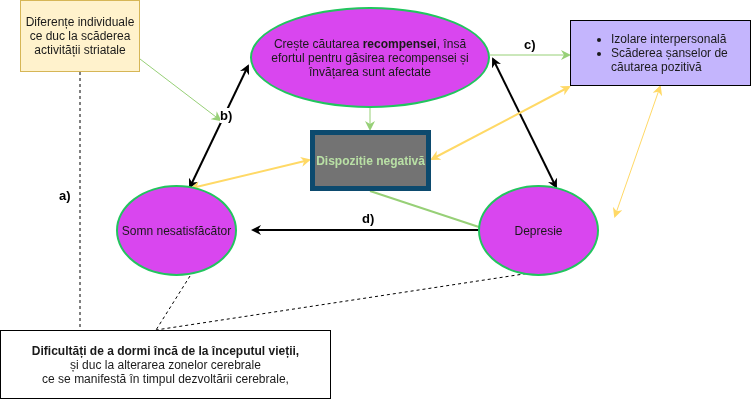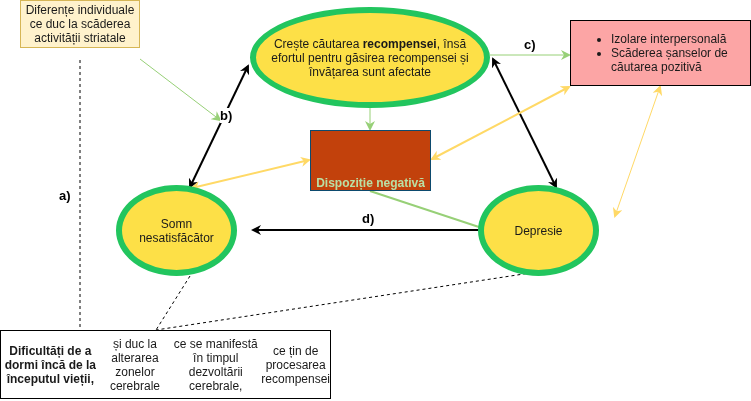--- a/index.html
+++ b/index.html
@@ -8,7 +8,7 @@
   svg.links { position:absolute; left:0; top:0; }
   .node { position:absolute; box-sizing:border-box; display:flex; align-items:center;
           justify-content:center; text-align:center; font-size:12px; line-height:14px; }
-  .yellow-box { left:20px; top:0px; width:120px; height:48px; background:#fff2cc;
+  .yellow-box { left:20px; top:0px; width:120px; height:72px; background:#fff2cc;
                 border:1px solid #d6b656; }
   .ellipse { background:#fde047; border:6px solid #22c55e; border-radius:50%; }
   .top-ell { left:250px; top:7px; width:240px; height:101px; padding:0 4px; }

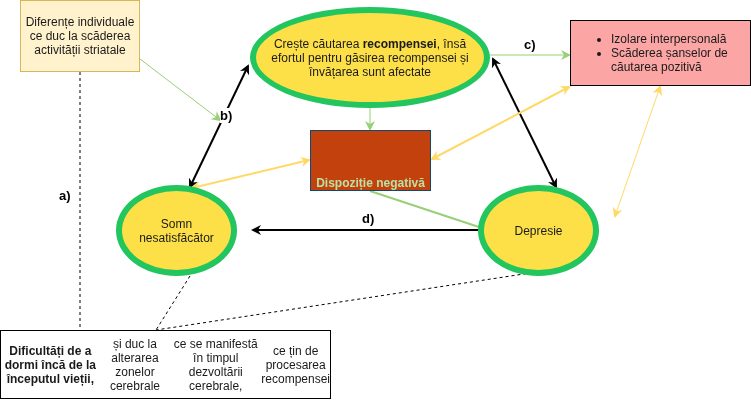--- a/index.html
+++ b/index.html
@@ -10,7 +10,7 @@
           justify-content:center; text-align:center; font-size:12px; line-height:14px; }
   .yellow-box { left:20px; top:0px; width:120px; height:72px; background:#fff2cc;
                 border:1px solid #d6b656; }
-  .ellipse { background:#fde047; border:6px solid #22c55e; border-radius:50%; }
+  .ellipse { background:#d946ef; border:2px solid #22c55e; border-radius:50%; }
   .top-ell { left:250px; top:7px; width:240px; height:101px; padding:0 4px; }
   .sleep-ell { left:116px; top:185px; width:121px; height:91px; }
   .dep-ell { left:478px; top:185px; width:121px; height:91px; }

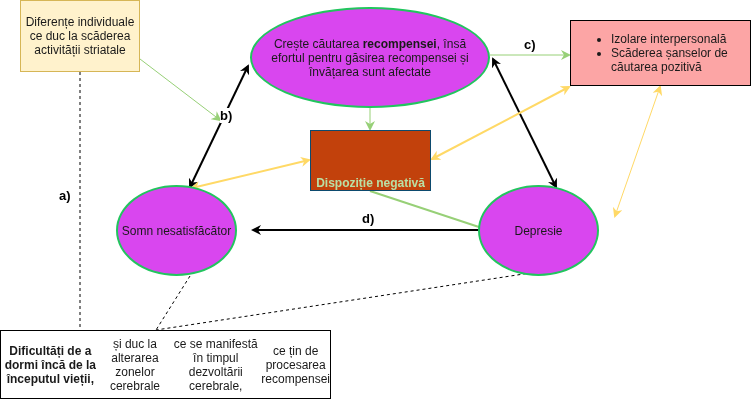--- a/index.html
+++ b/index.html
@@ -16,7 +16,7 @@
   .dep-ell { left:478px; top:185px; width:121px; height:91px; }
   .mood-box { left:310px; top:130px; width:121px; height:61px; background:#c2410c;
               border:1px solid #0c4a6e; color:#b9e0a5; font-weight:bold;align-items:flex-end; }
-  .right-box { left:570px; top:20px; width:181px; height:66px; background:#fca5a5;
+  .right-box { left:570px; top:20px; width:181px; height:66px; background:#c4b5fd;
                border:1px solid #000; justify-content:flex-start; text-align:left; }
   .right-box ul { margin:0; padding-left:40px; }
   .right-box li { font-size:12px; line-height:14px; }

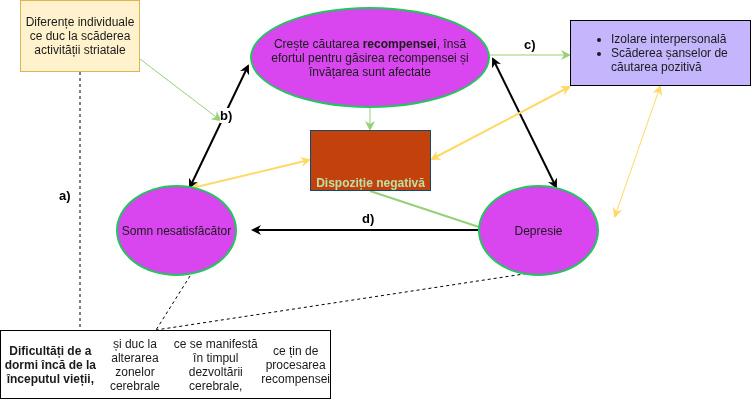--- a/index.html
+++ b/index.html
@@ -14,8 +14,8 @@
   .top-ell { left:250px; top:7px; width:240px; height:101px; padding:0 4px; }
   .sleep-ell { left:116px; top:185px; width:121px; height:91px; }
   .dep-ell { left:478px; top:185px; width:121px; height:91px; }
-  .mood-box { left:310px; top:130px; width:121px; height:61px; background:#c2410c;
-              border:1px solid #0c4a6e; color:#b9e0a5; font-weight:bold;align-items:flex-end; }
+  .mood-box { left:310px; top:130px; width:121px; height:61px; background:#737373;
+              border:5px solid #0c4a6e; color:#b9e0a5; font-weight:bold; }
   .right-box { left:570px; top:20px; width:181px; height:66px; background:#c4b5fd;
                border:1px solid #000; justify-content:flex-start; text-align:left; }
   .right-box ul { margin:0; padding-left:40px; }

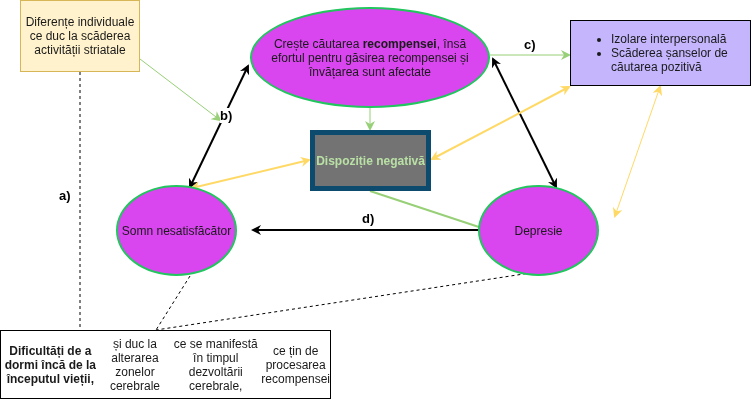--- a/index.html
+++ b/index.html
@@ -21,7 +21,7 @@
   .right-box ul { margin:0; padding-left:40px; }
   .right-box li { font-size:12px; line-height:14px; }
   .bottom-box { left:0px; top:330px; width:331px; height:69px; background:#fff;
-                border:1px solid #000; }
+                border:1px solid #000; flex-direction:column; }
   .lbl { position:absolute; font-size:13px; font-weight:bold; color:#000; }
   b { font-weight:bold; }
 </style>

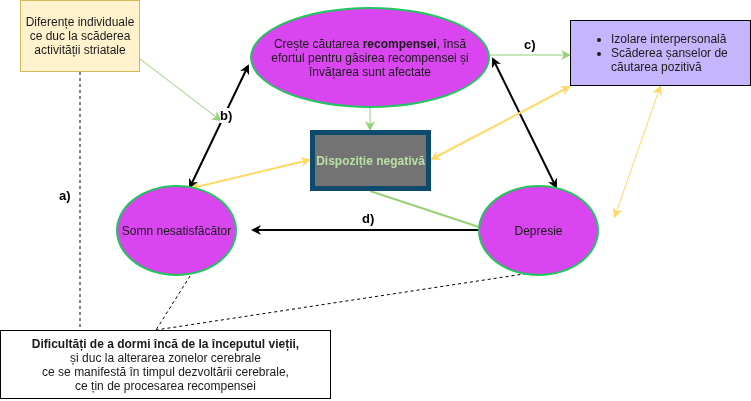--- a/index.html
+++ b/index.html
@@ -105,7 +105,6 @@
   <b>Dificultăți de a dormi încă de la începutul vieții,</b>
   <span>și duc la alterarea zonelor cerebrale</span>
   <span>ce se manifestă în timpul dezvoltării cerebrale,</span>
-  <span>ce țin de procesarea recompensei</span>
 </div>
 
 <span class="lbl" style="left:59px; top:188px;">a)</span>

